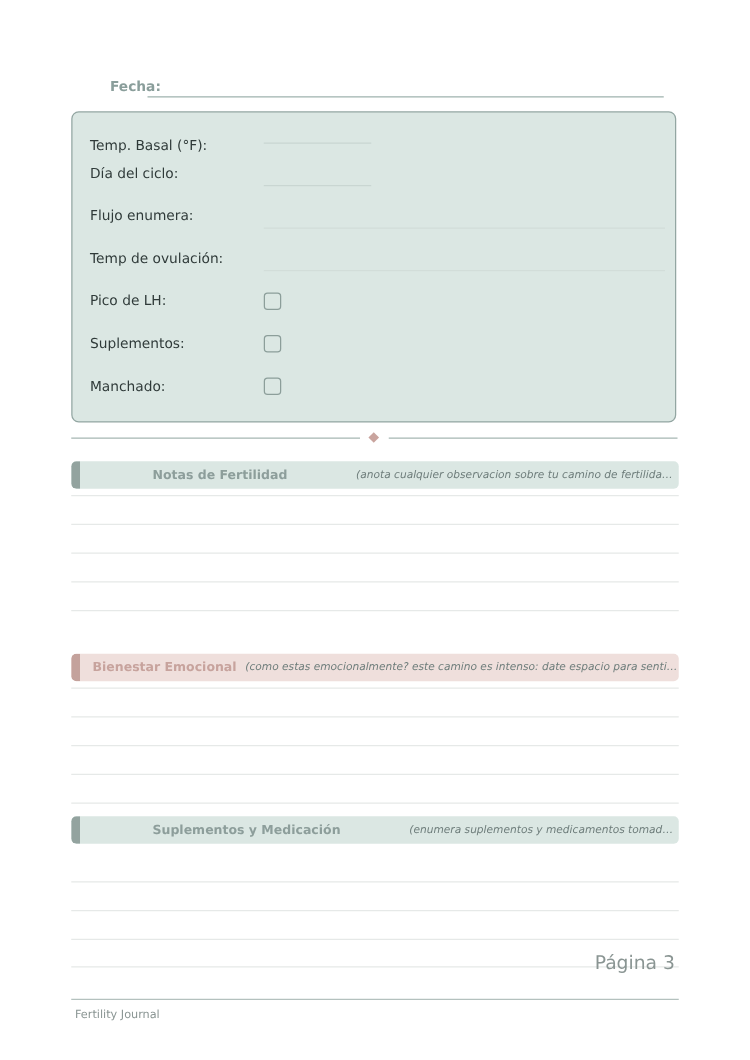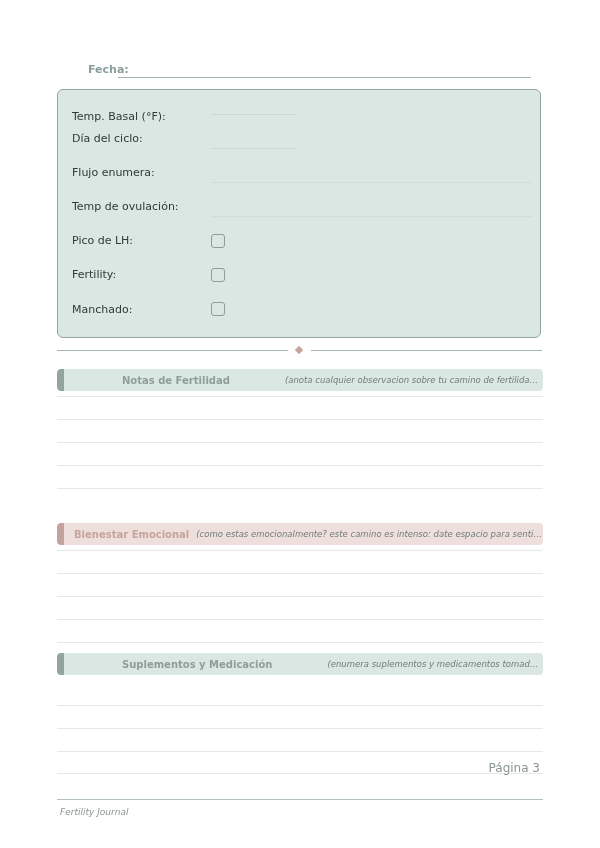--- a/index.html
+++ b/index.html
@@ -64,7 +64,7 @@
 <div class="abs row-label" style="top:234px">Pico de LH:</div>
 <div class="abs checkbox" style="top:234px"></div>
 
-<div class="abs row-label" style="top:268px">Fertility:</div>
+<div class="abs row-label" style="top:268px">Suplementos:</div>
 <div class="abs checkbox" style="top:268px"></div>
 
 <div class="abs row-label" style="top:303px">Manchado:</div>

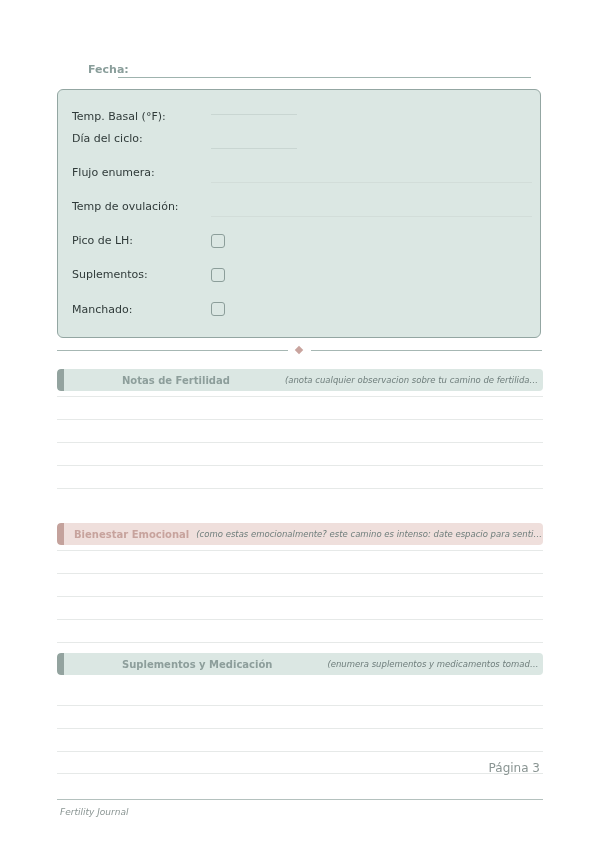--- a/index.html
+++ b/index.html
@@ -39,7 +39,7 @@
 
   .footer-line { left: 57px; top: 799px; width: 486px; height: 1px; background: #b4c1be; }
   .footer-left { left: 60px; top: 807px; font-size: 9px; color: #8a9593; font-style: italic; }
-  .footer-right { right: 60px; top: 761px; font-size: 12px; color: #8a9593; text-align: center; }
+  .footer-right { right: 60px; top: 761px; font-size: 15px; color: #8a9593; text-align: center; }
 </style>
 </head>
 <body>

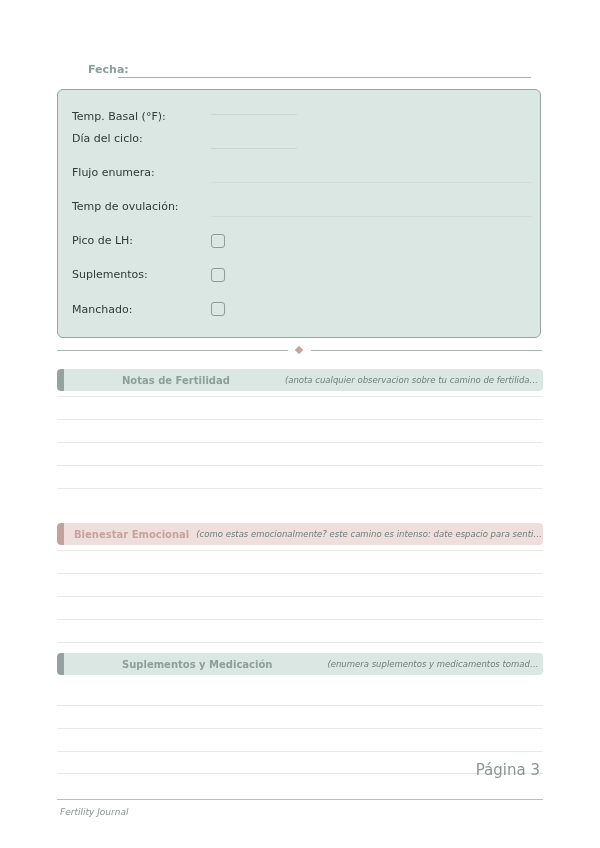--- a/index.html
+++ b/index.html
@@ -38,7 +38,7 @@
   .write-line { left: 57px; width: 486px; height: 1px; background: #e6e9e8; }
 
   .footer-line { left: 57px; top: 799px; width: 486px; height: 1px; background: #b4c1be; }
-  .footer-left { left: 60px; top: 807px; font-size: 9px; color: #8a9593; font-style: italic; }
+  .footer-left { left: 60px; top: 807px; font-size: 9px; color: #8a9593; }
   .footer-right { right: 60px; top: 761px; font-size: 15px; color: #8a9593; text-align: center; }
 </style>
 </head>

